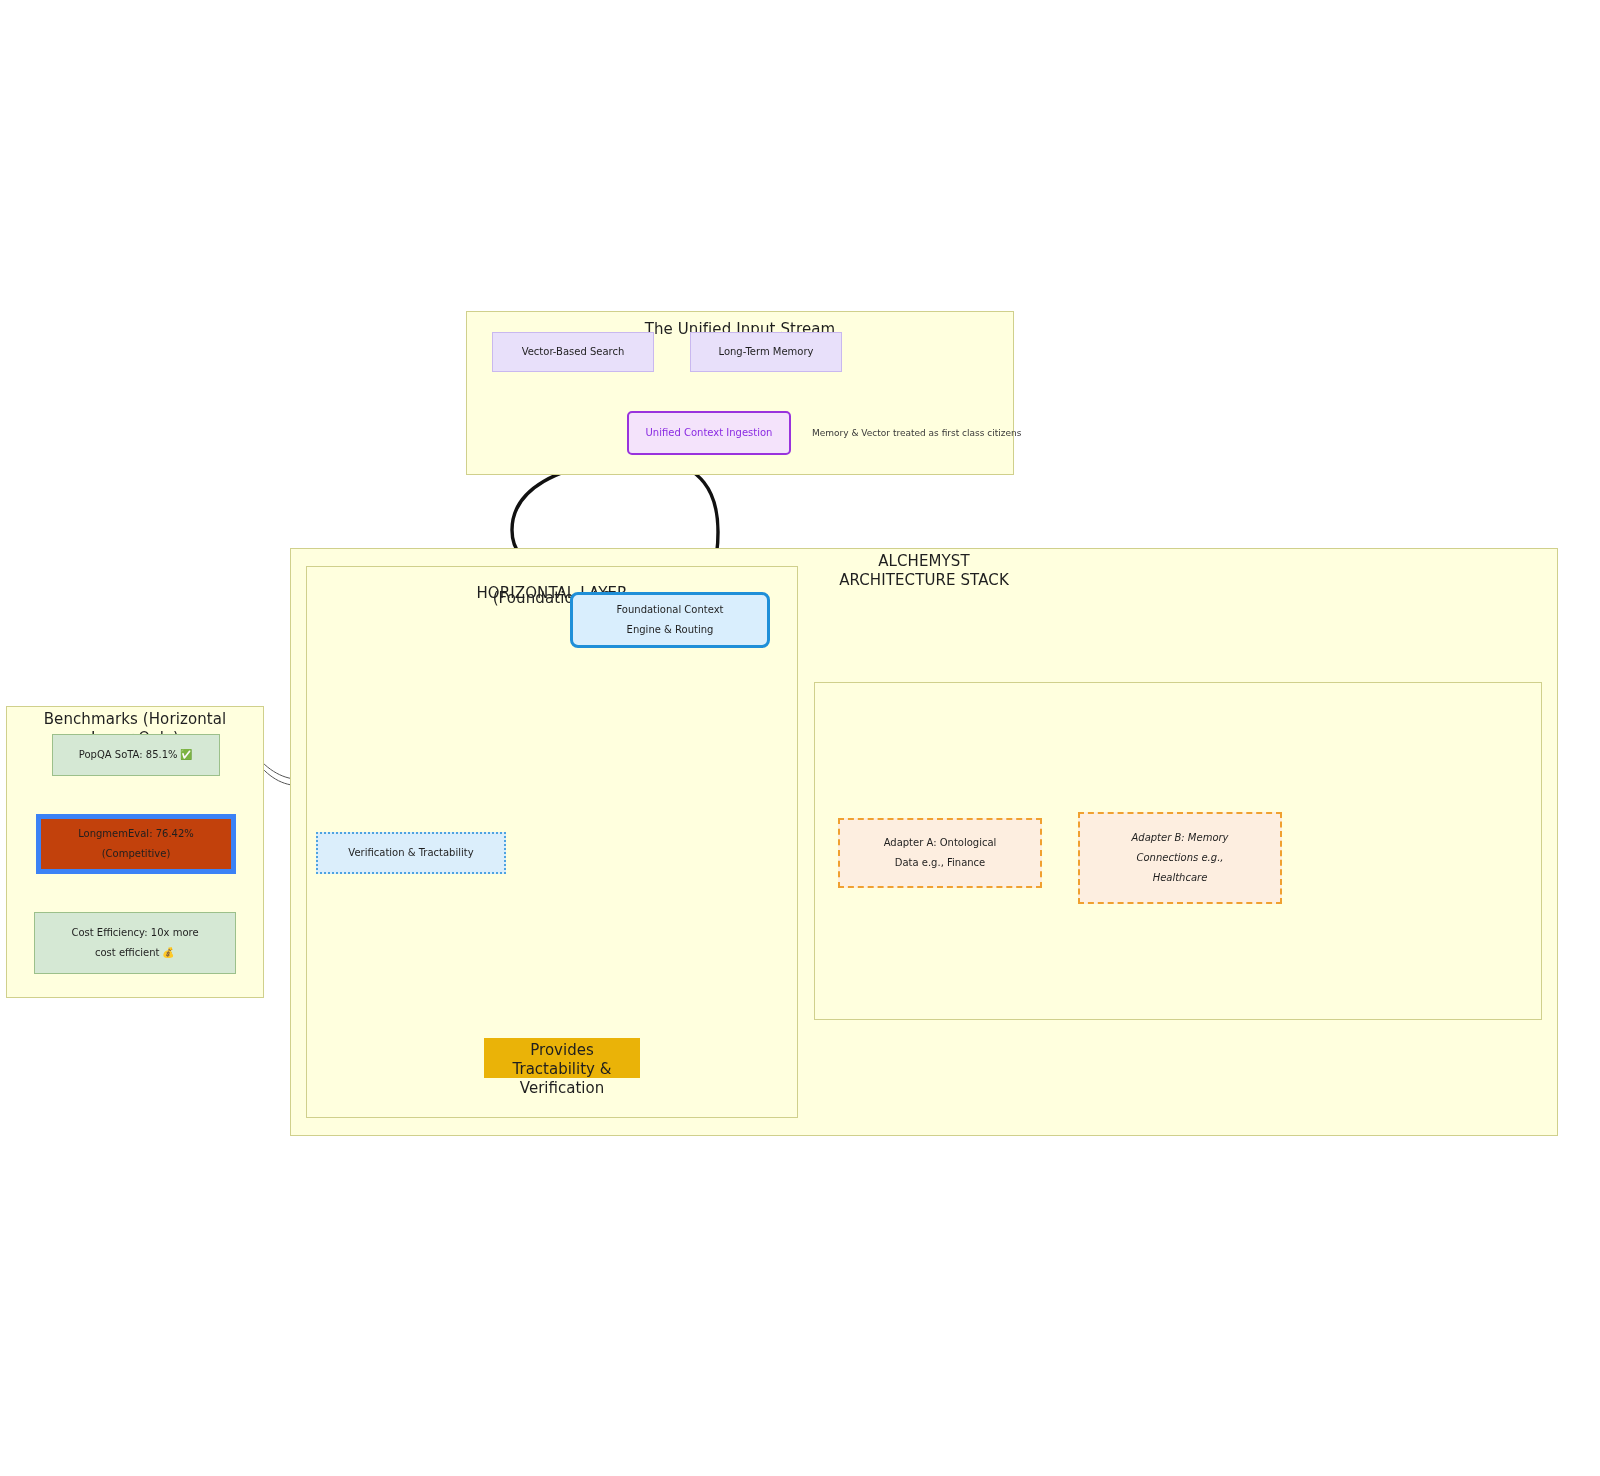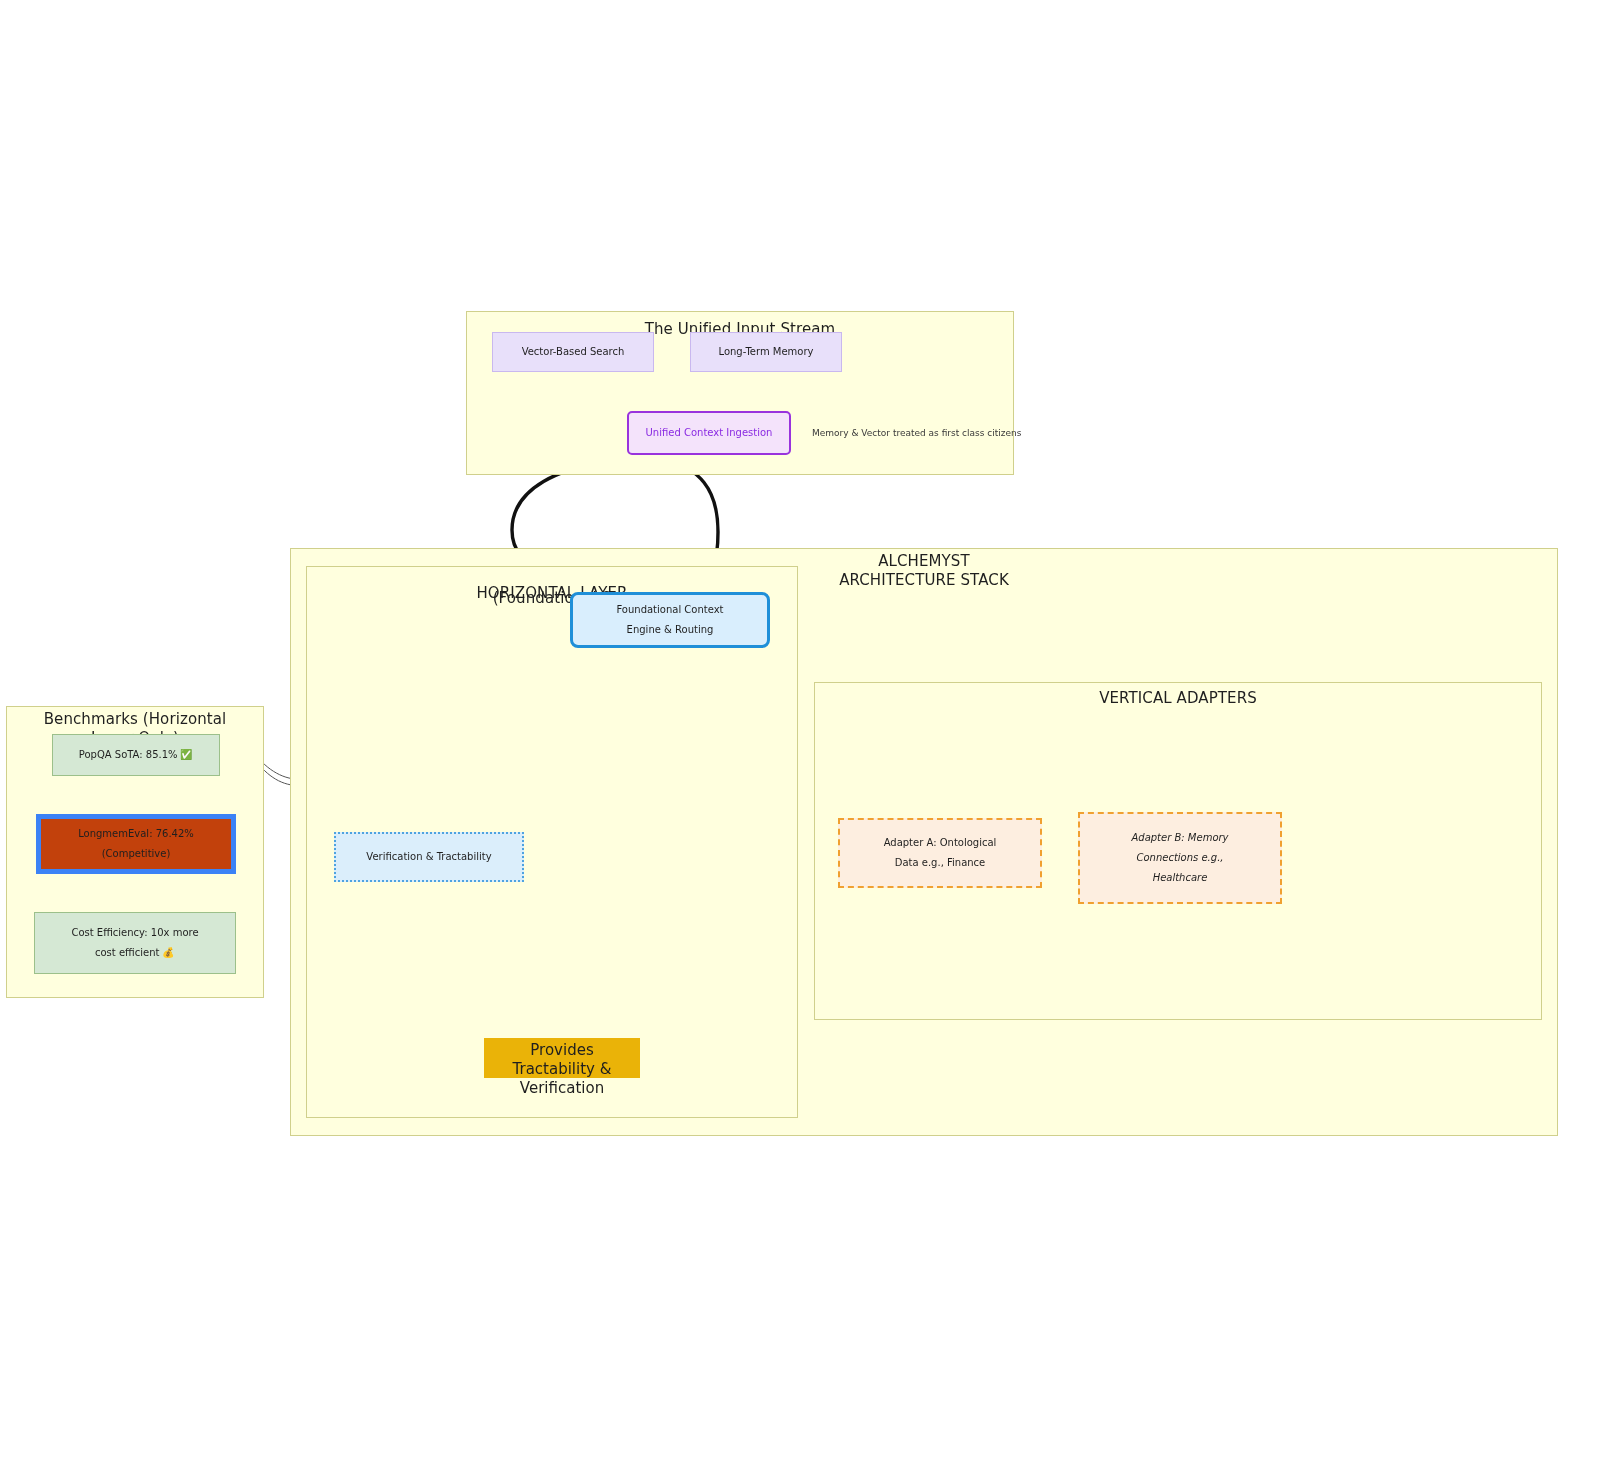--- a/index.html
+++ b/index.html
@@ -188,7 +188,6 @@
   </div>
 
   <div class="subgraph" style="left:814px; top:682px; width:728px; height:338px;">
-    <div class="subgraph-title" style="top:6px;">VERTICAL ADAPTERS</div>
   </div>
 
   <div class="node n-peach" style="left:838px; top:818px; width:204px; height:70px;">

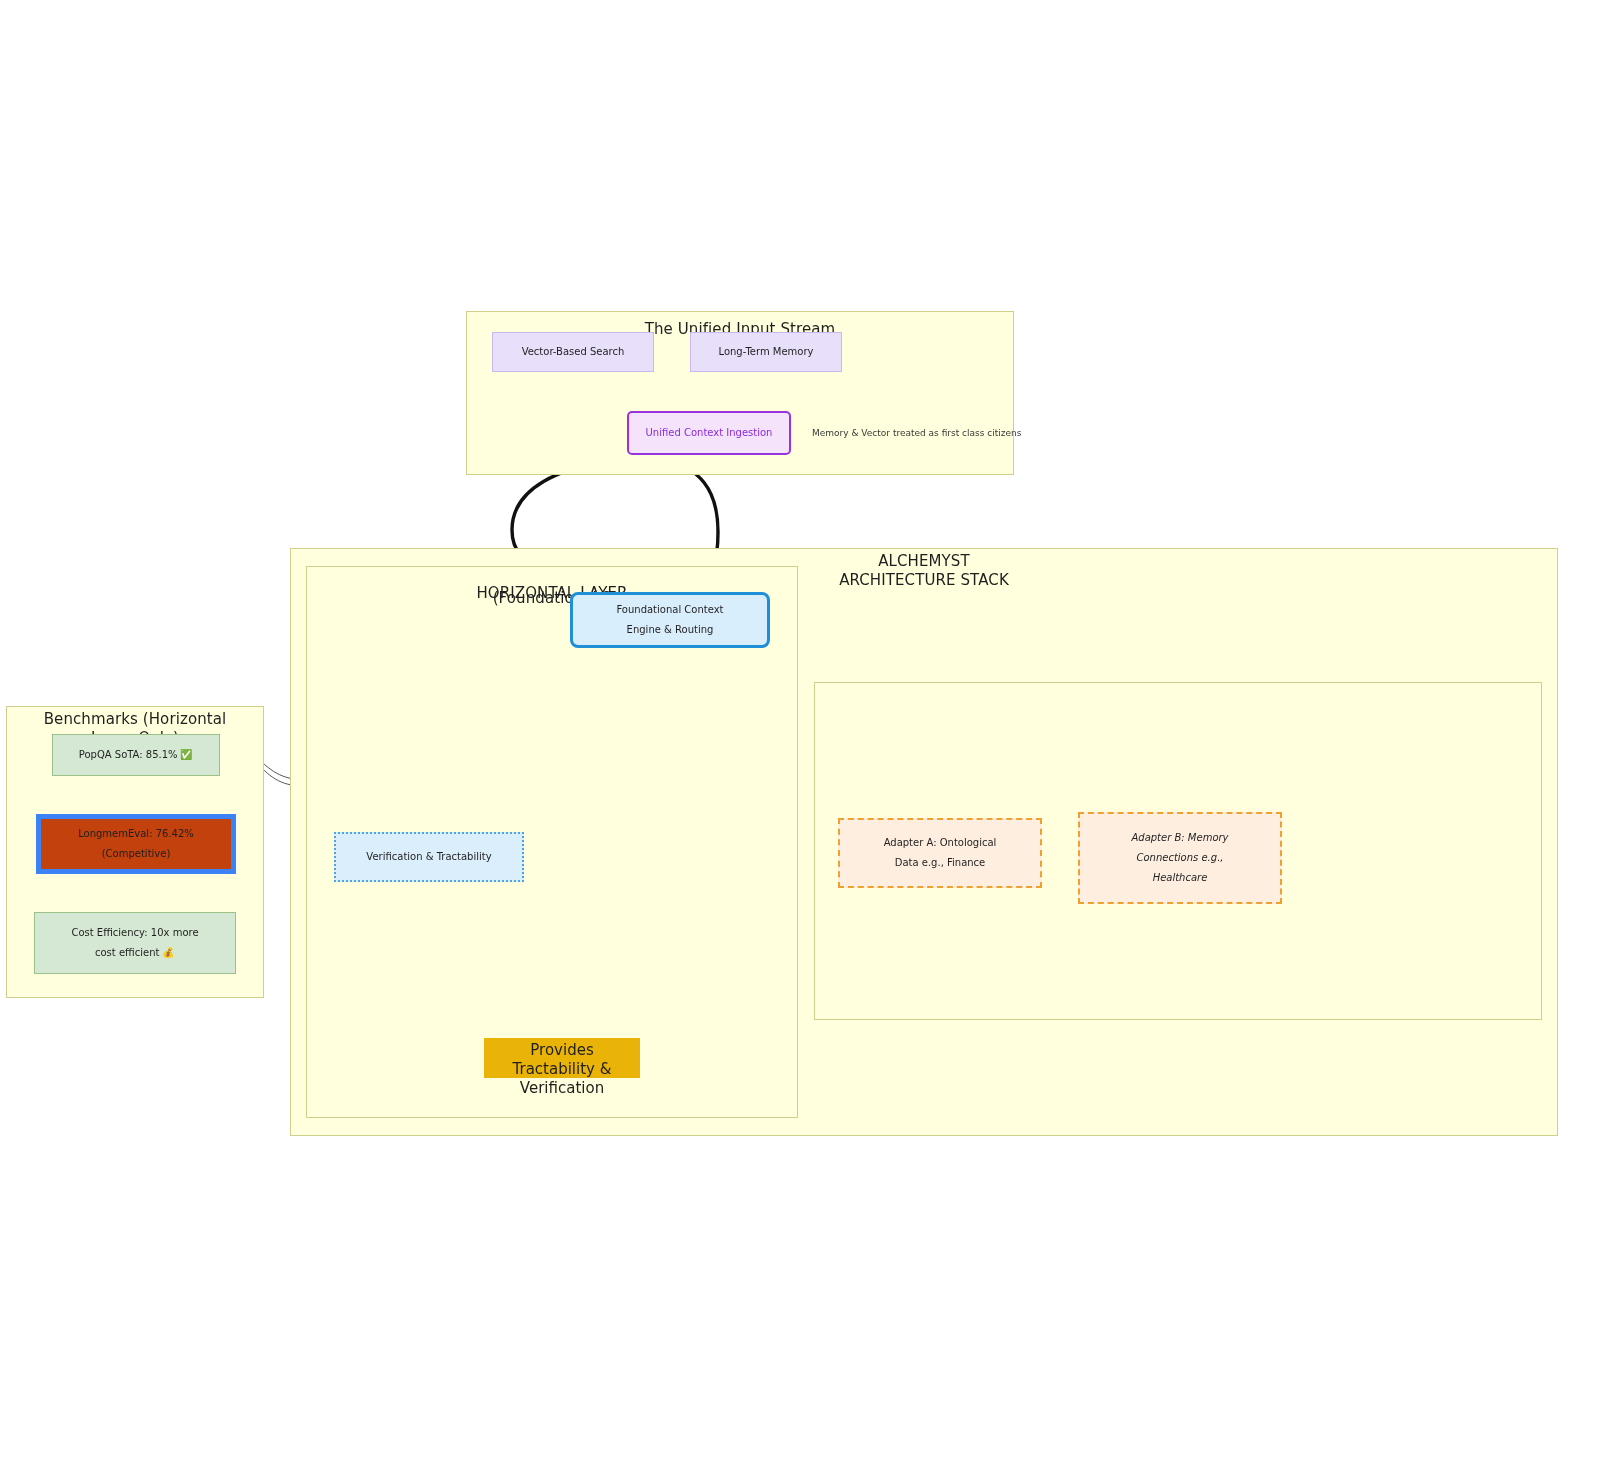--- a/index.html
+++ b/index.html
@@ -213,7 +213,7 @@
     </div>
   </div>
 
-  <div class="node n-blue-dotted" style="left:334px; top:832px; width:190px; height:50px;">
+  <div class="node n-blue-dotted" style="left:316px; top:832px; width:190px; height:42px;">
     <span class="node-inner">Verification &amp; Tractability</span>
   </div>
 

